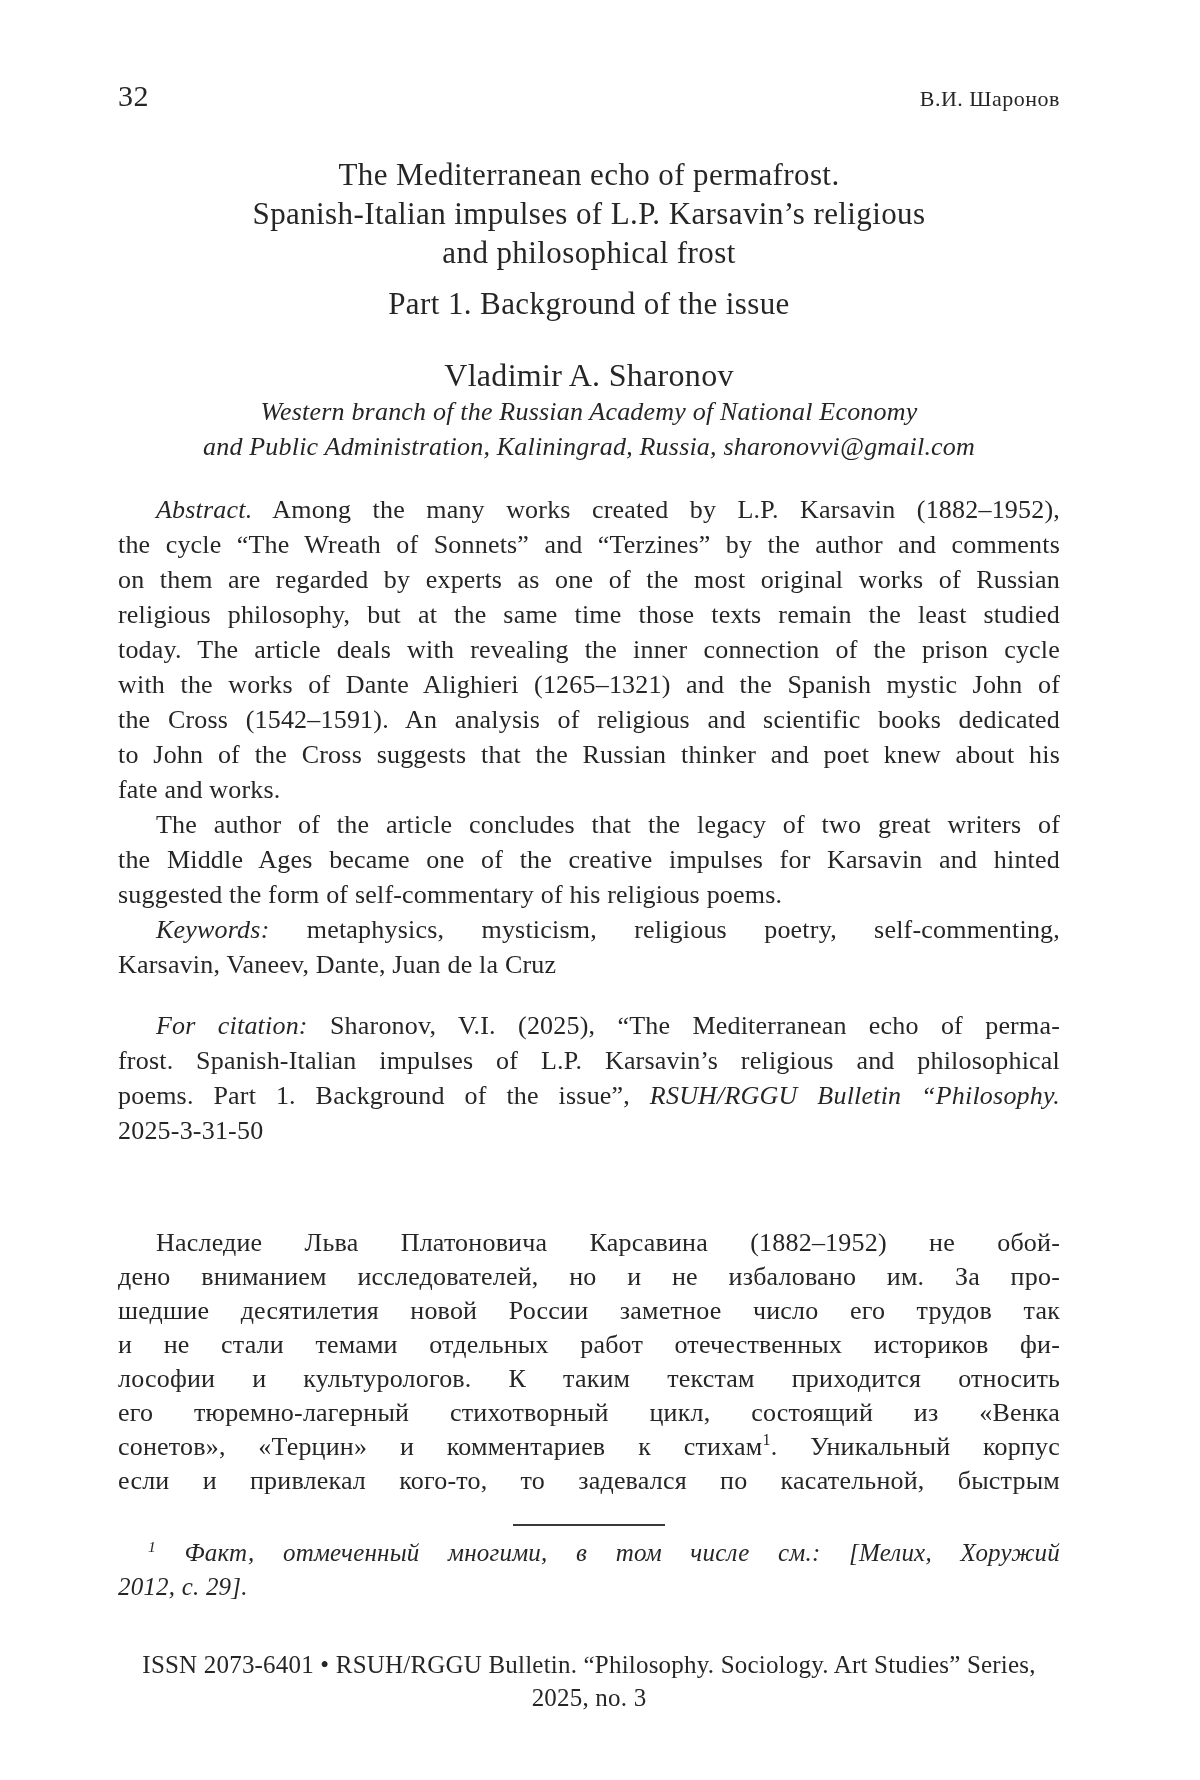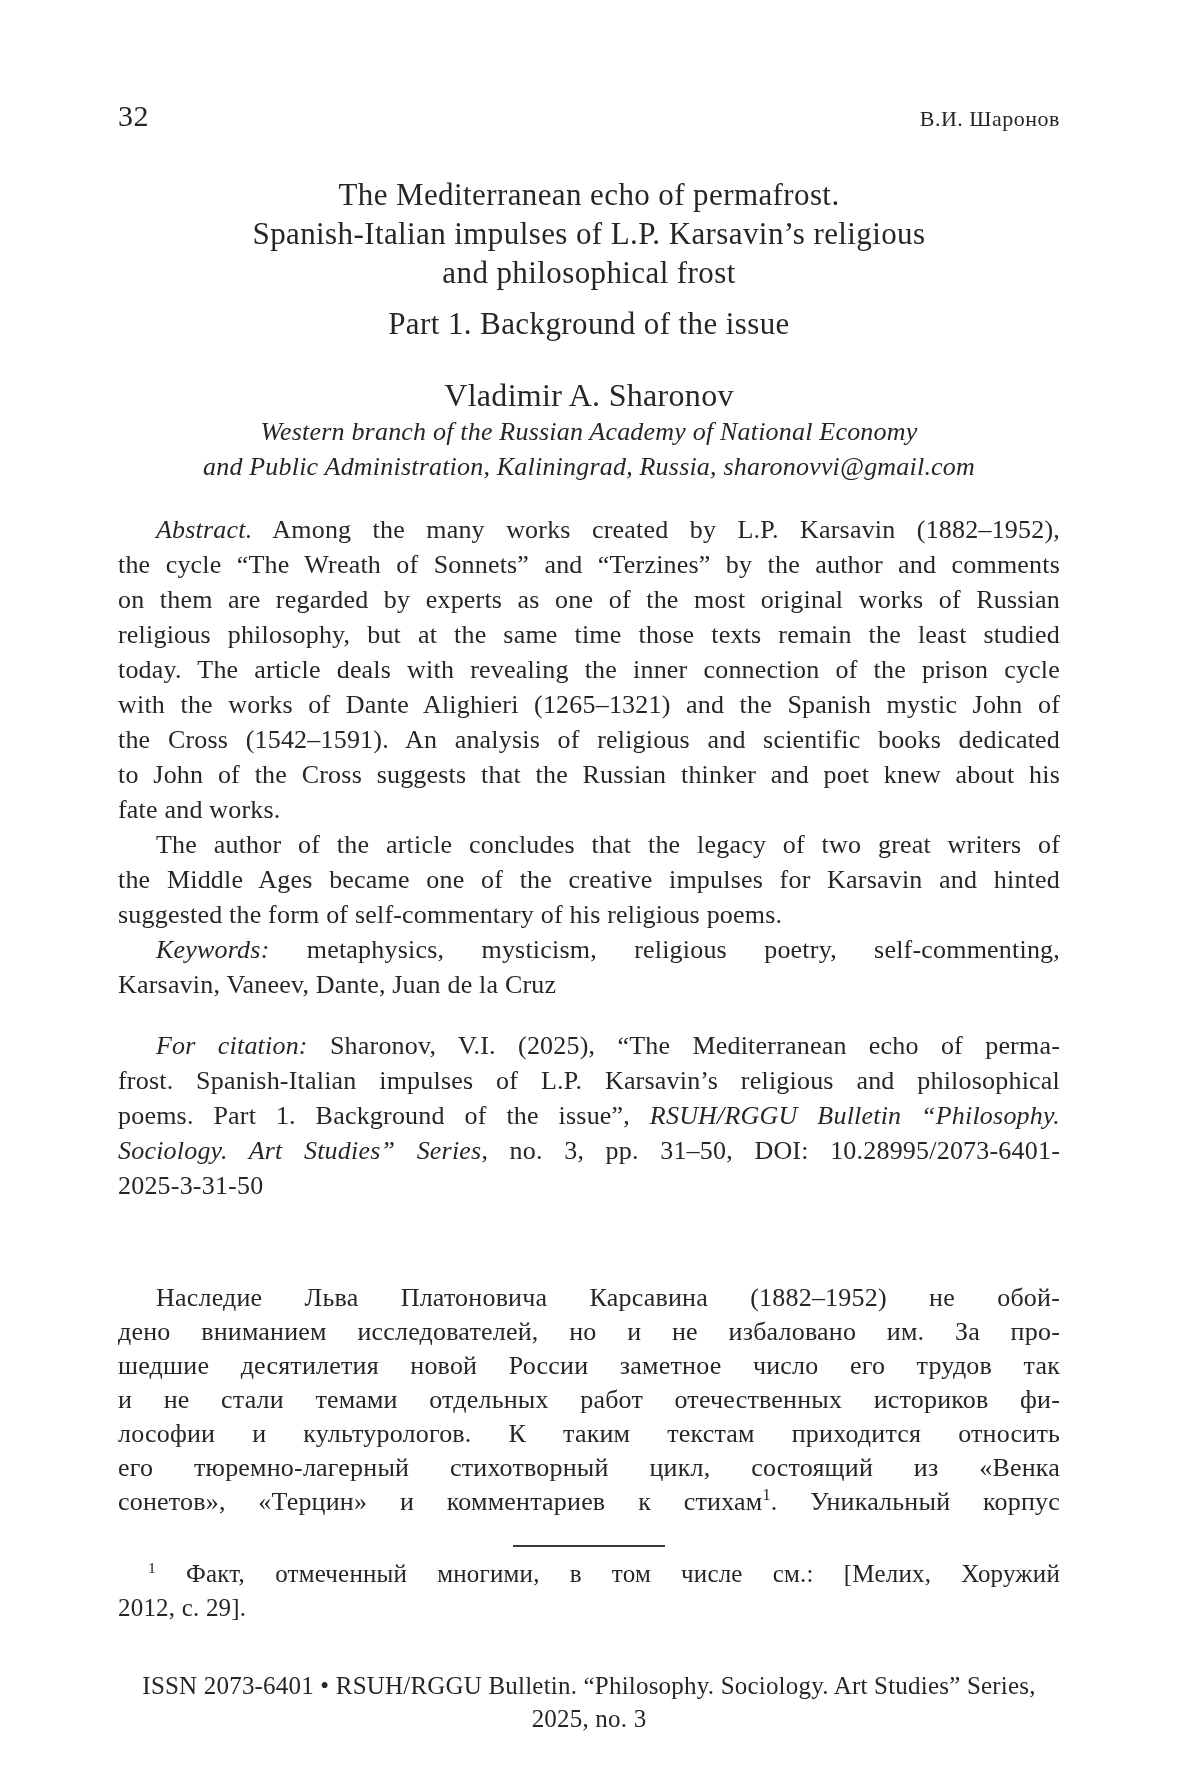--- a/index.html
+++ b/index.html
@@ -21,7 +21,7 @@
   .content {
     margin-left: 118px;
     width: 942px;
-    padding-top: 100px;
+    padding-top: 80px;
   }
   .header {
     display: flex;

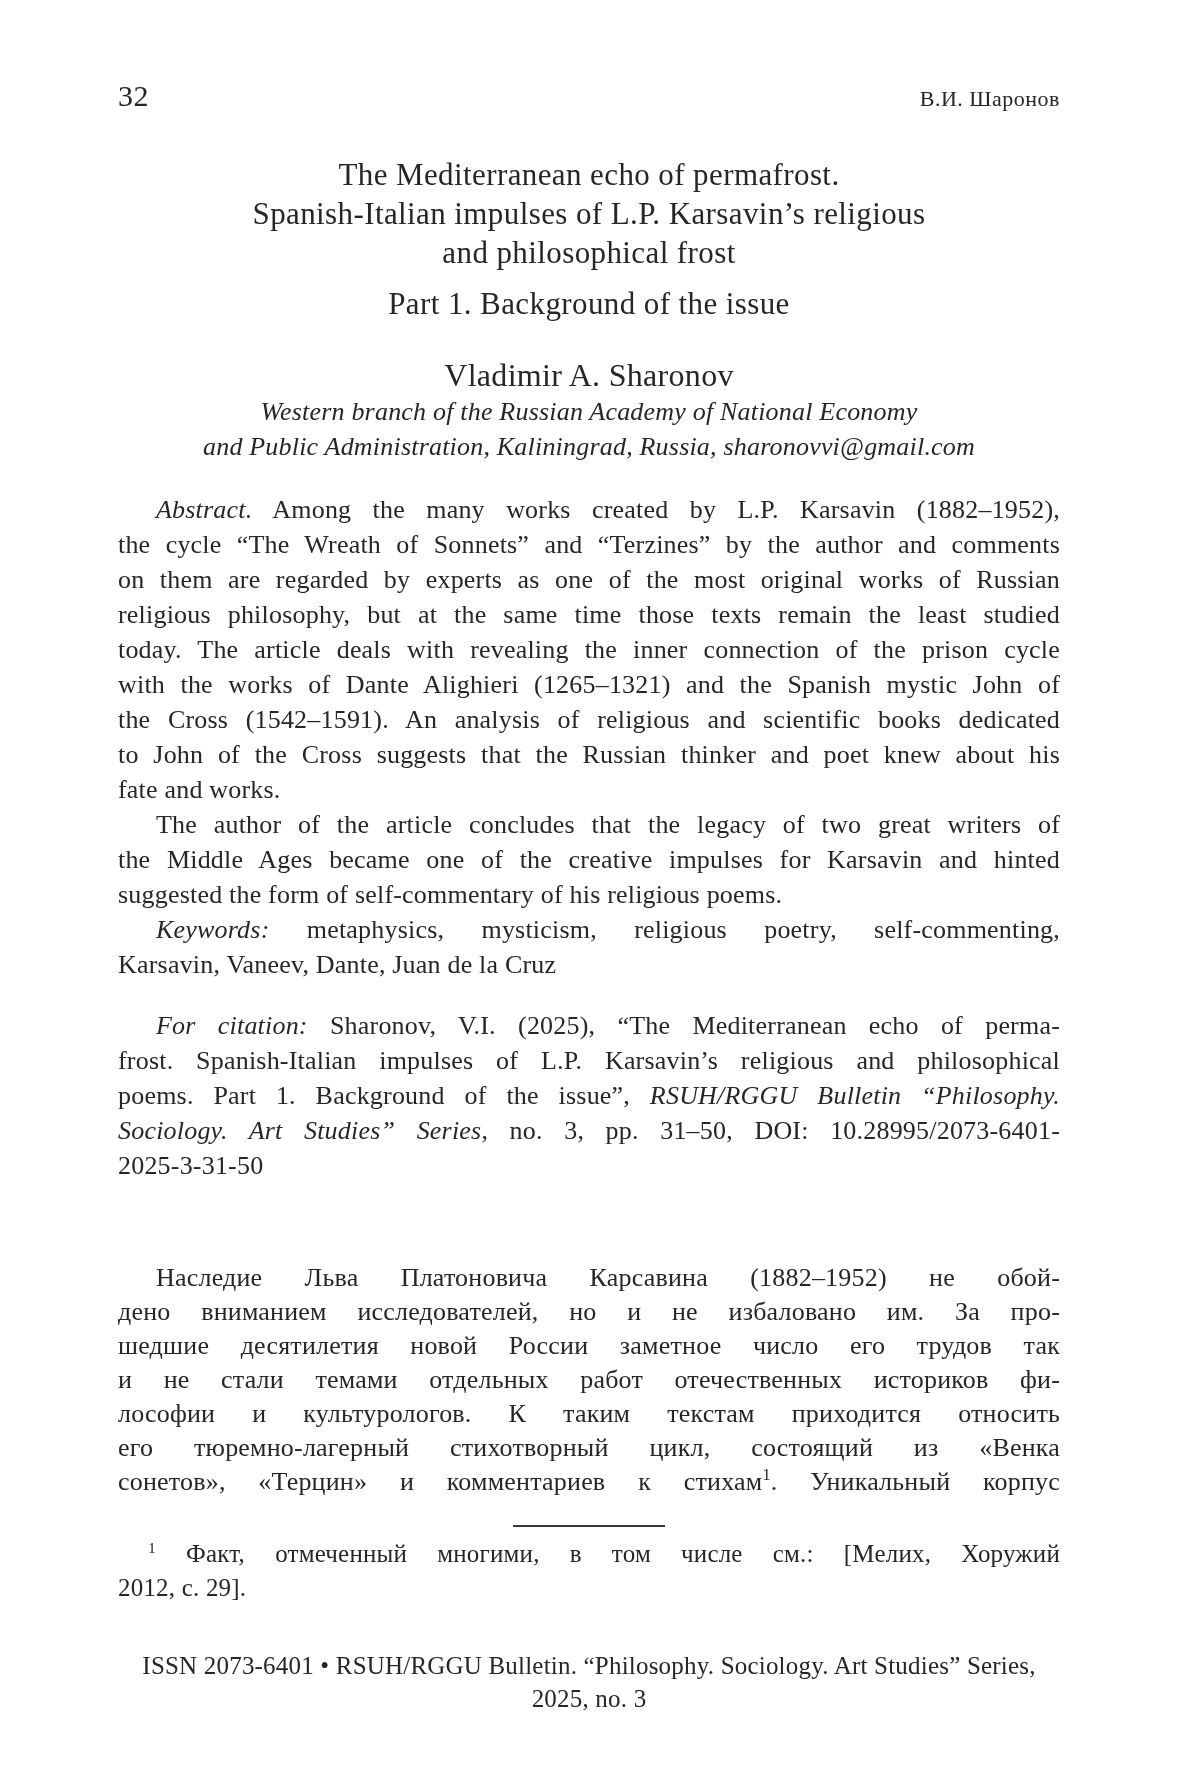--- a/index.html
+++ b/index.html
@@ -149,7 +149,6 @@
         <div class="ln"><i>For citation:</i> Sharonov, V.I. (2025), “The Mediterranean echo of perma-</div>
         <div class="ln">frost. Spanish-Italian impulses of L.P. Karsavin’s religious and philosophical</div>
         <div class="ln">poems. Part 1. Background of the issue”, <i>RSUH/RGGU Bulletin “Philosophy.</i></div>
-        <div class="ln"><i>Sociology. Art Studies” Series</i>, no. 3, pp. 31–50, DOI: 10.28995/2073-6401-</div>
         <div class="ln">2025-3-31-50</div>
       </div>
 

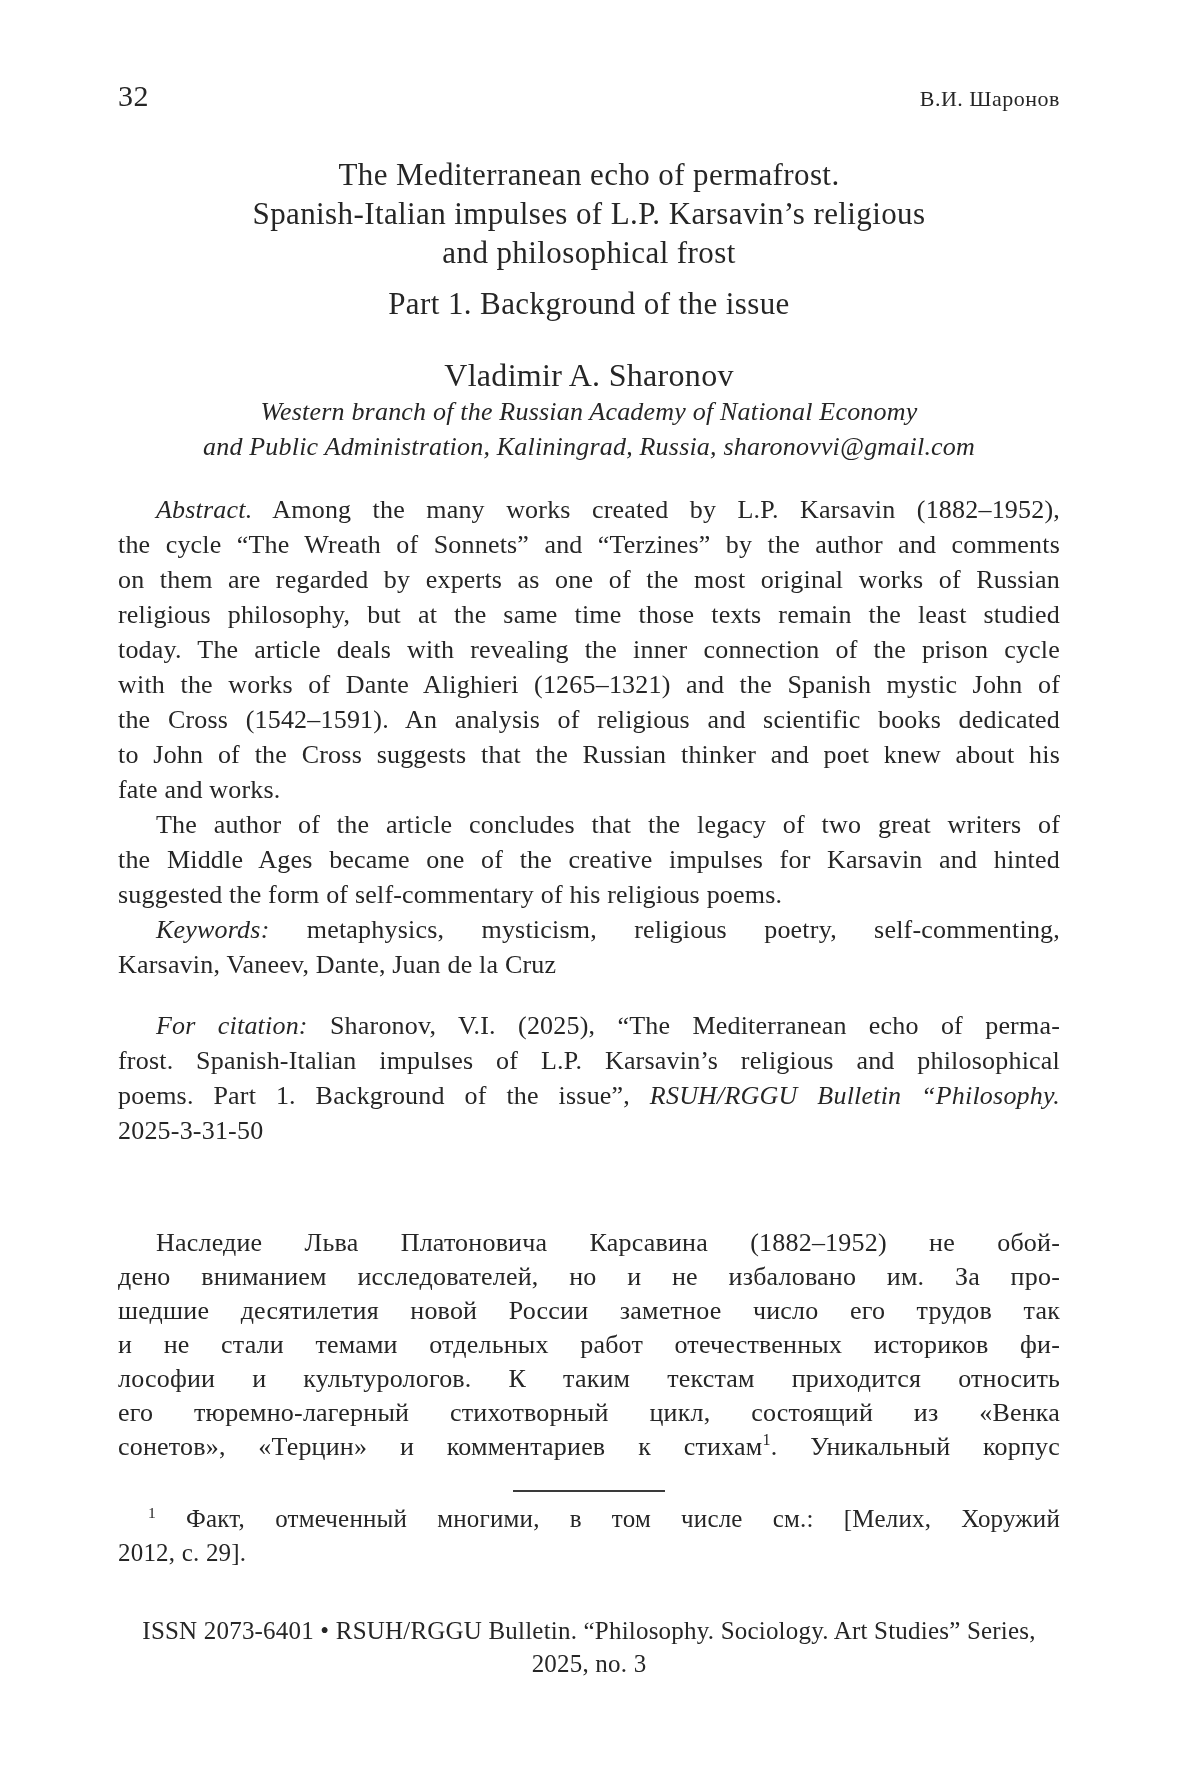--- a/index.html
+++ b/index.html
@@ -160,6 +160,7 @@
         <div class="ln">лософии и культурологов. К таким текстам приходится относить</div>
         <div class="ln">его тюремно-лагерный стихотворный цикл, состоящий из «Венка</div>
         <div class="ln">сонетов», «Терцин» и комментариев к стихам<sup>1</sup>. Уникальный корпус</div>
+        <div class="ln">если и привлекал кого-то, то задевался по касательной, быстрым</div>
       </div>
 
     <hr class="fnrule">

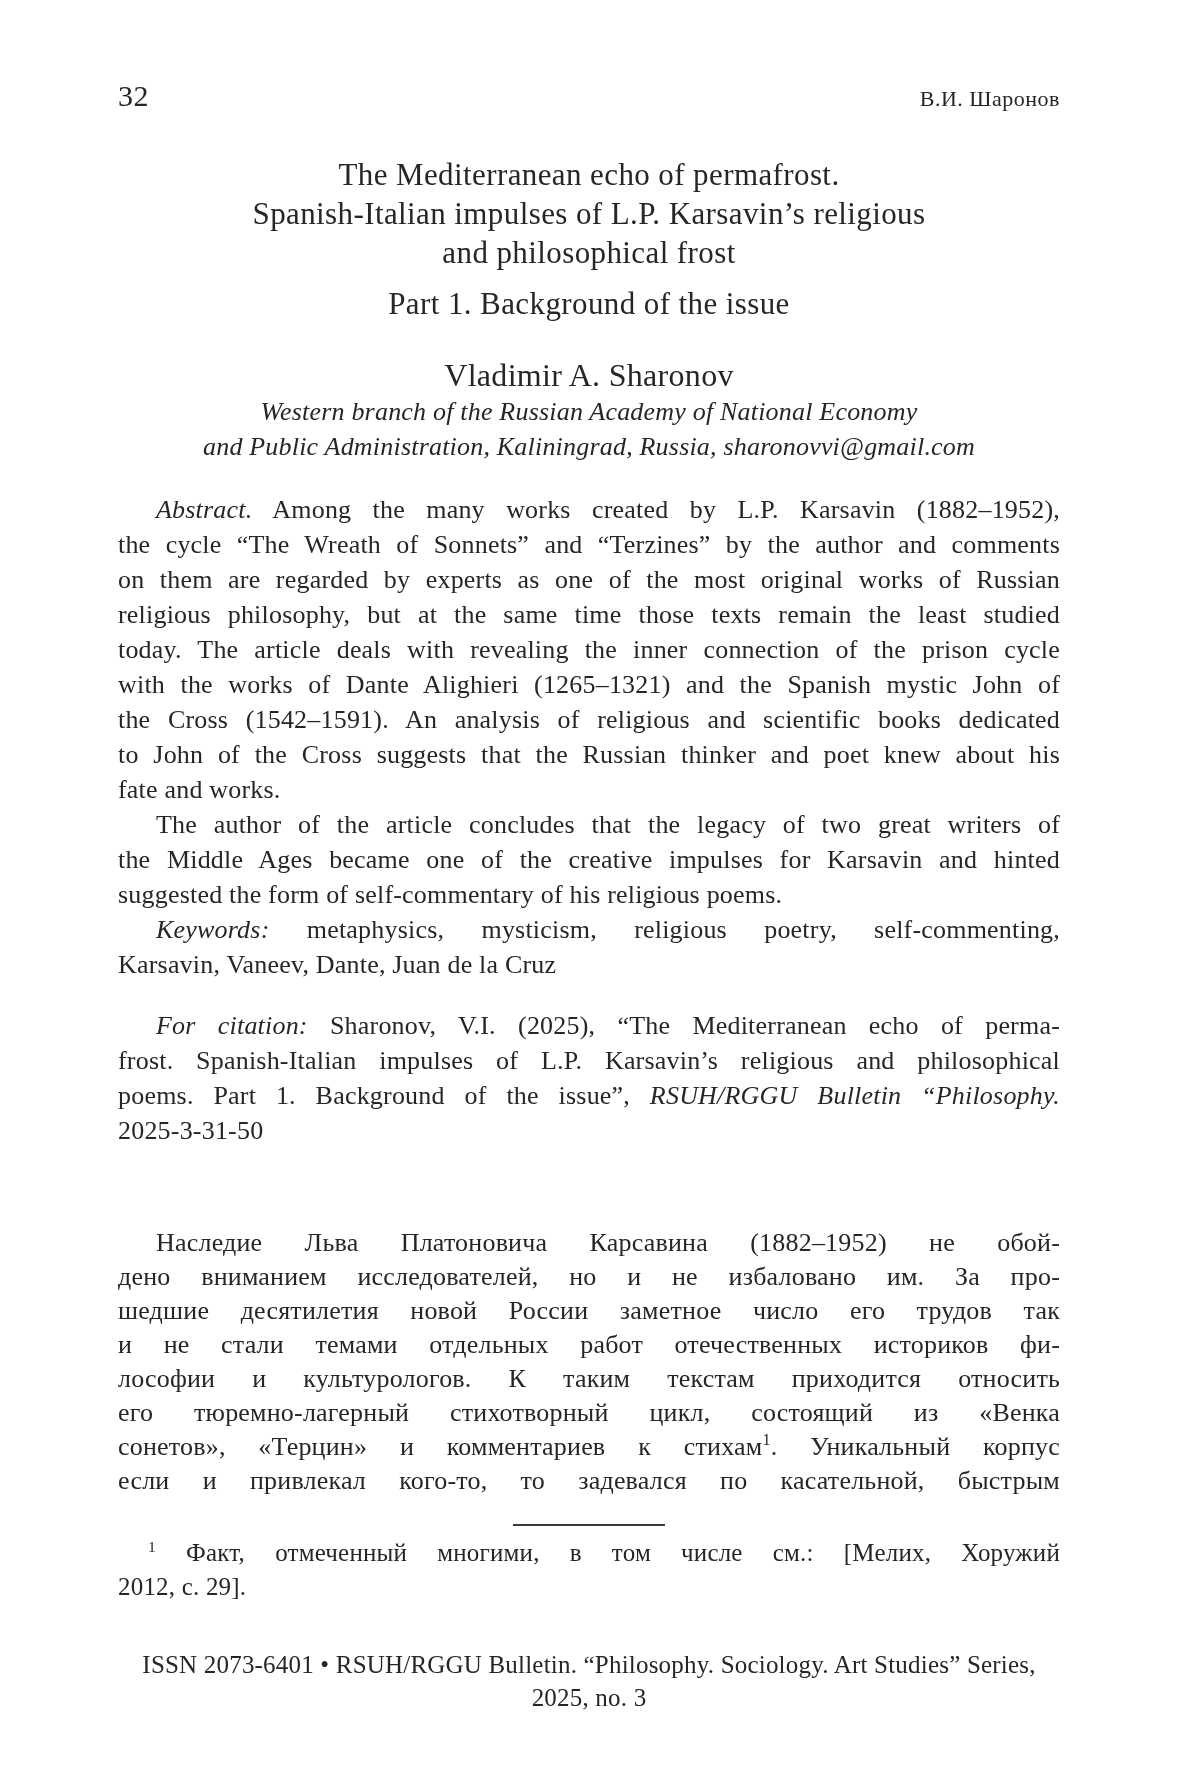--- a/index.html
+++ b/index.html
@@ -84,6 +84,7 @@
     margin-top: 10px;
     font-size: 25px;
     line-height: 34px;
+    font-style: italic;
   }
   .footnote .ln:first-child { text-indent: 30px; }
 

